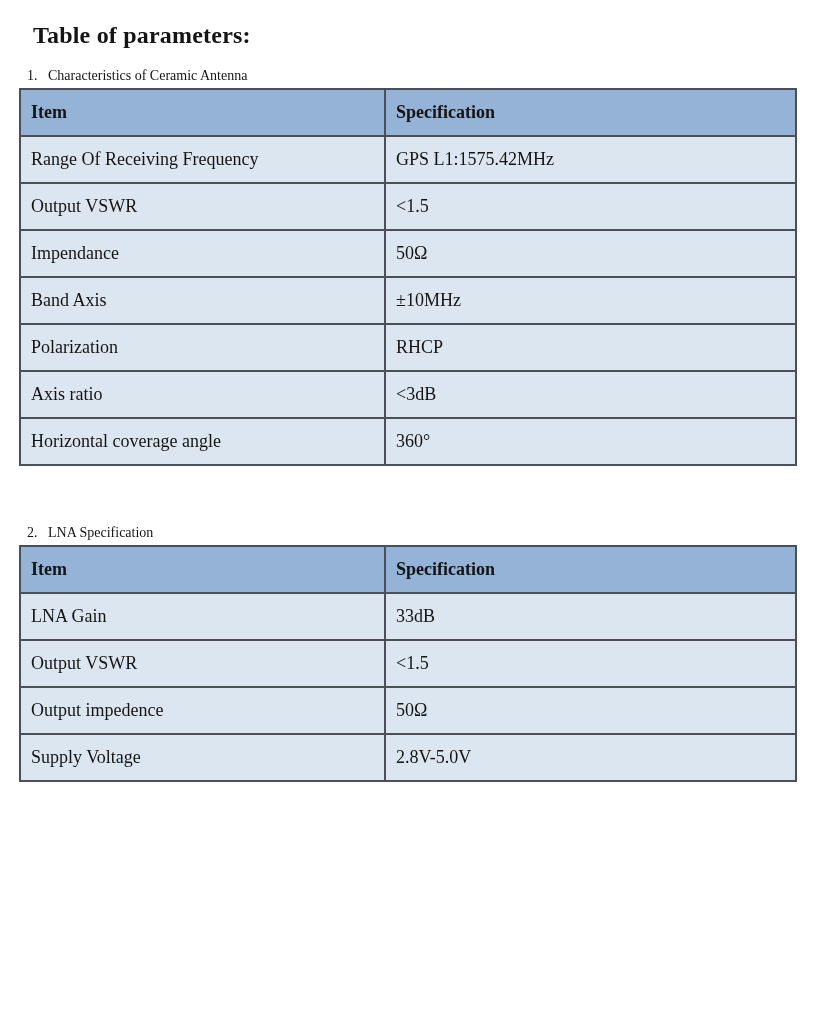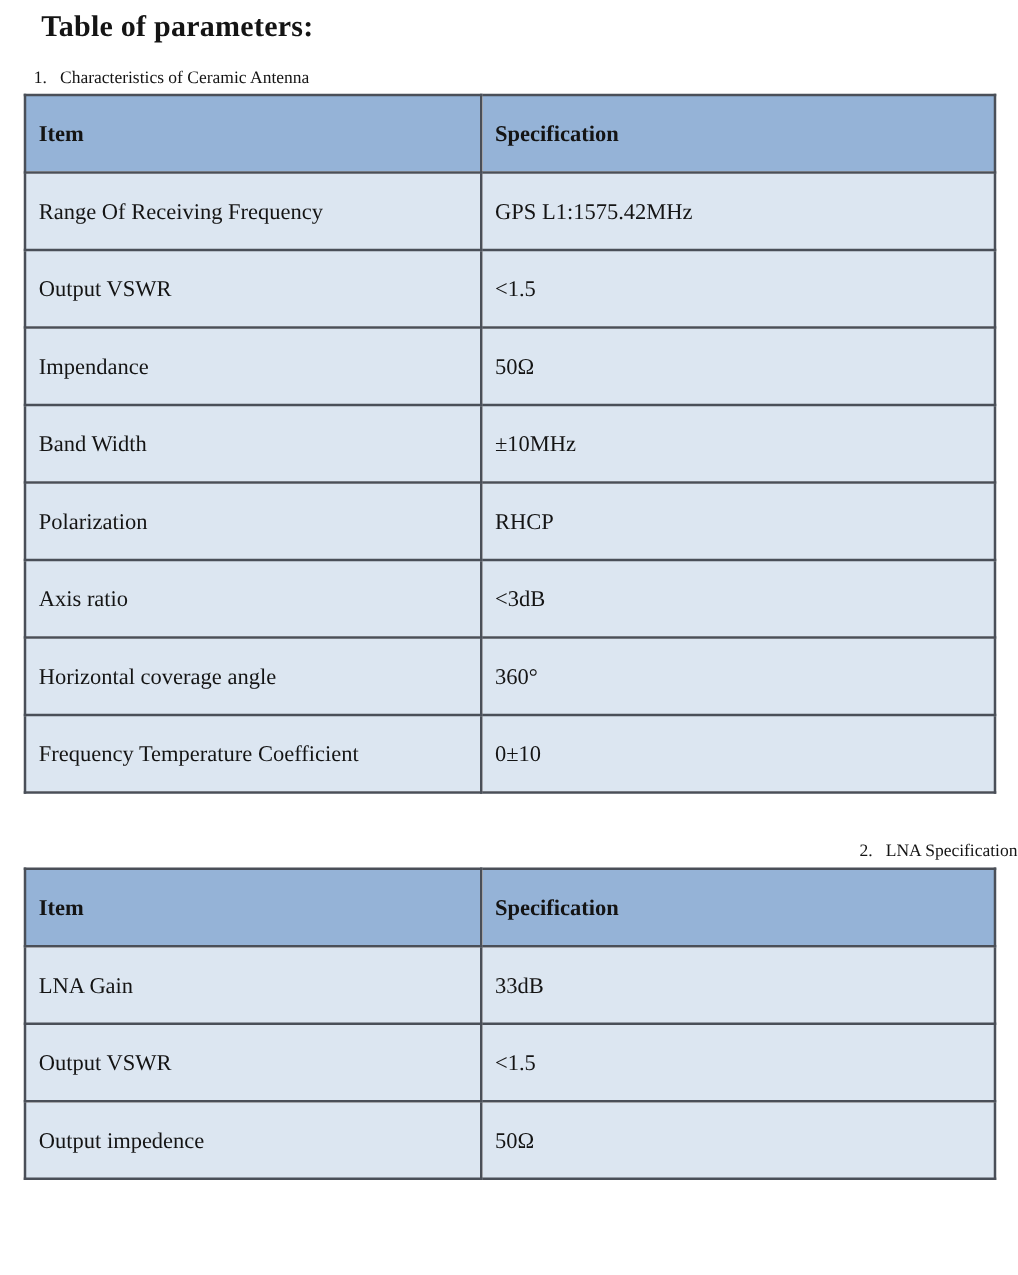--- a/index.html
+++ b/index.html
@@ -11,7 +11,7 @@
     color: var(--text-color, #141414);
     overflow: hidden;
   }
-  .page { padding-top: 9px; }
+  .page { padding-top: 22px; }
   .doc-title {
     margin-left: 33px;
     font-size: 24px;

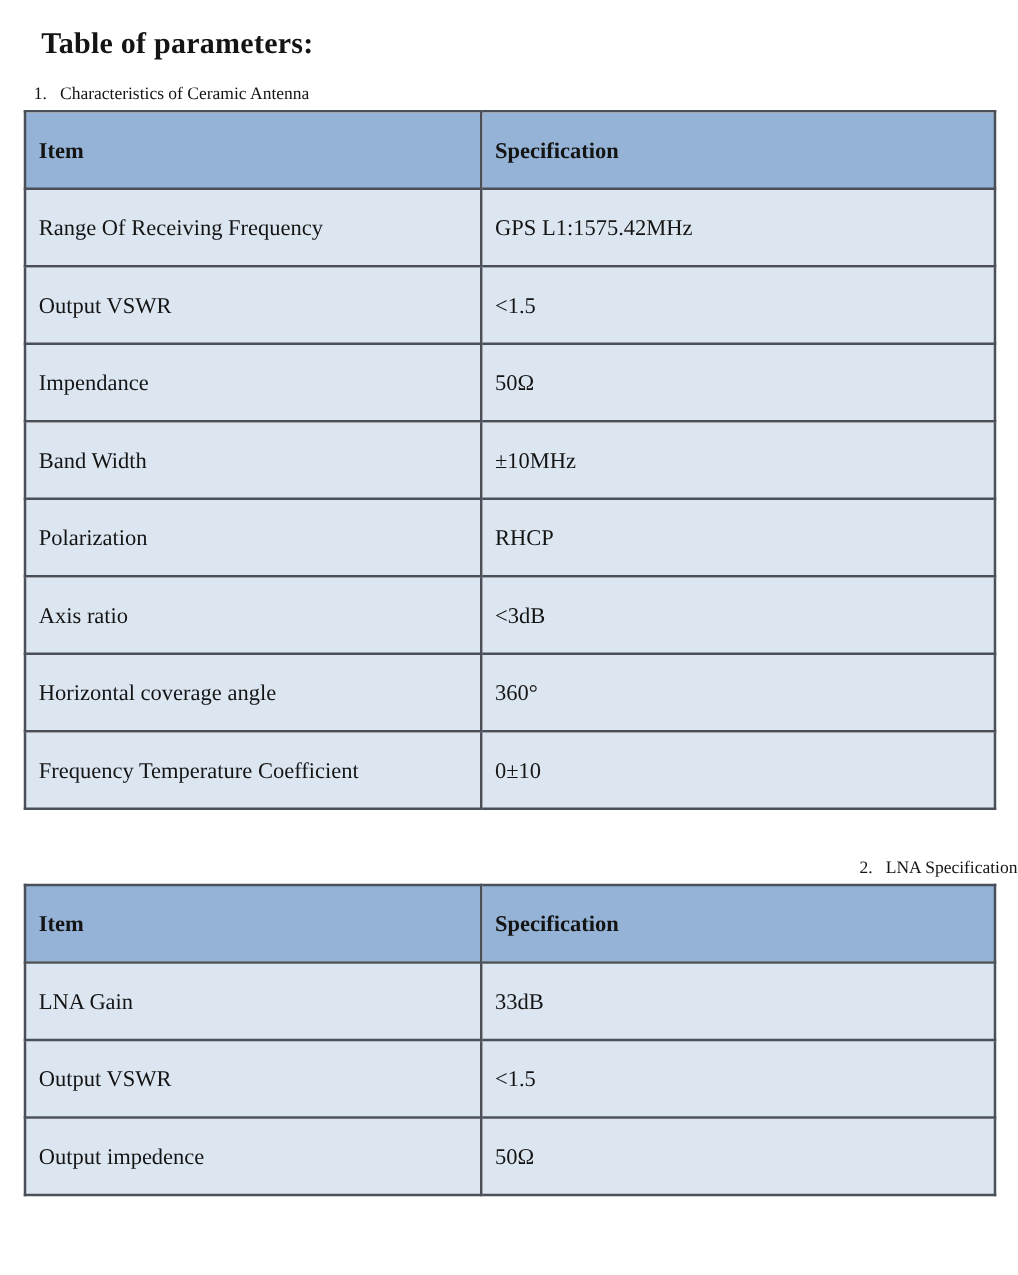--- a/index.html
+++ b/index.html
@@ -33,7 +33,7 @@
   }
   .spec-table th, .spec-table td {
     border: 2px solid var(--border-color, #4a4f58);
-    height: 62px;
+    height: 47px;
     padding: 0 6px 0 10px;
     font-size: 18px;
     vertical-align: middle;

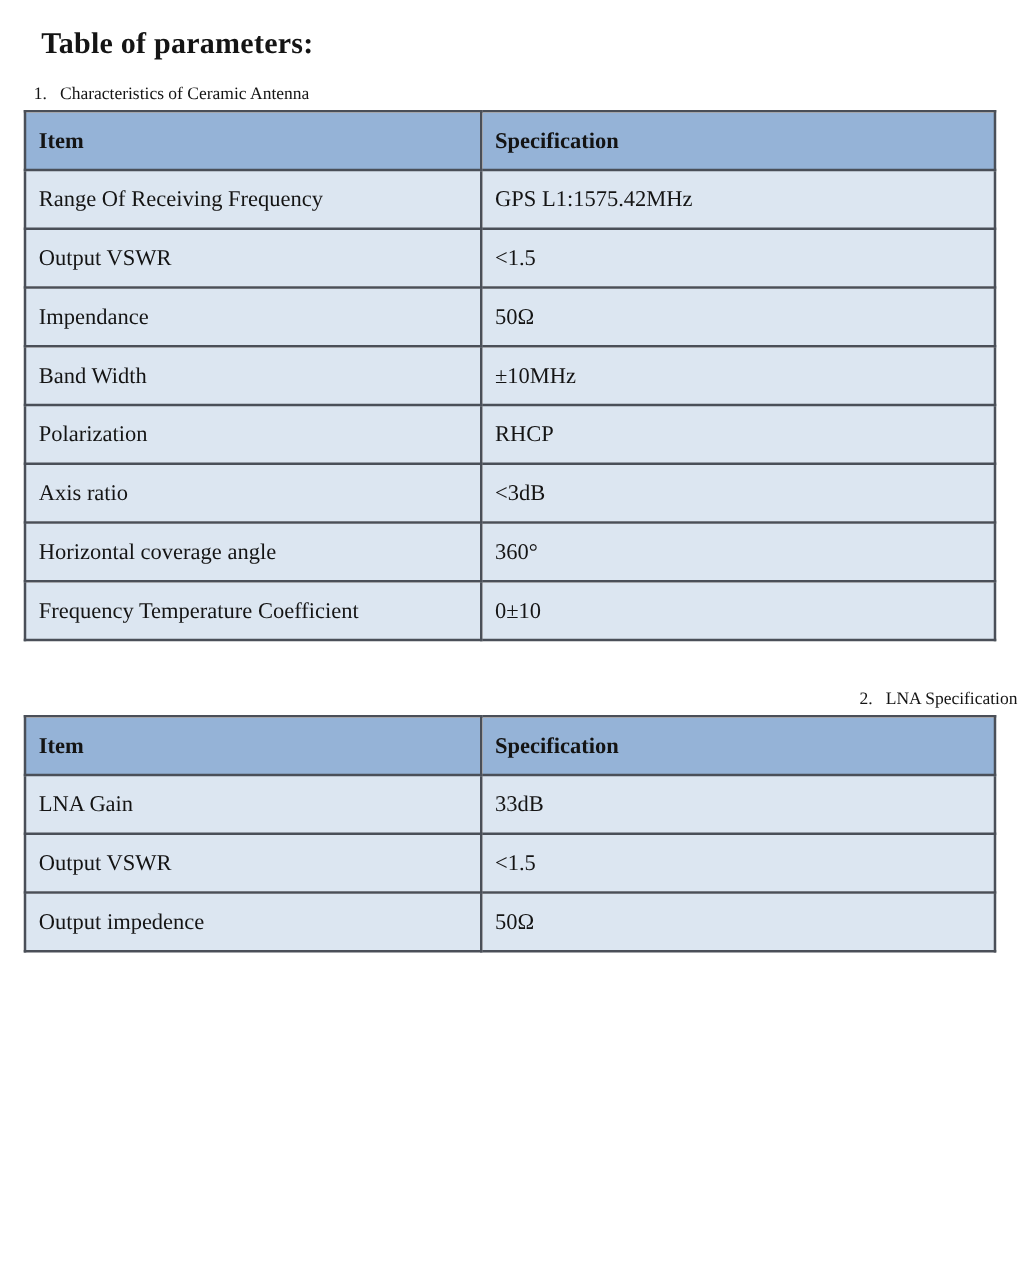--- a/index.html
+++ b/index.html
@@ -86,7 +86,7 @@
             <td>50Ω</td>
           </tr>
           <tr>
-            <td>Band Width</td>
+            <td>Band Axis</td>
             <td>±10MHz</td>
           </tr>
           <tr>

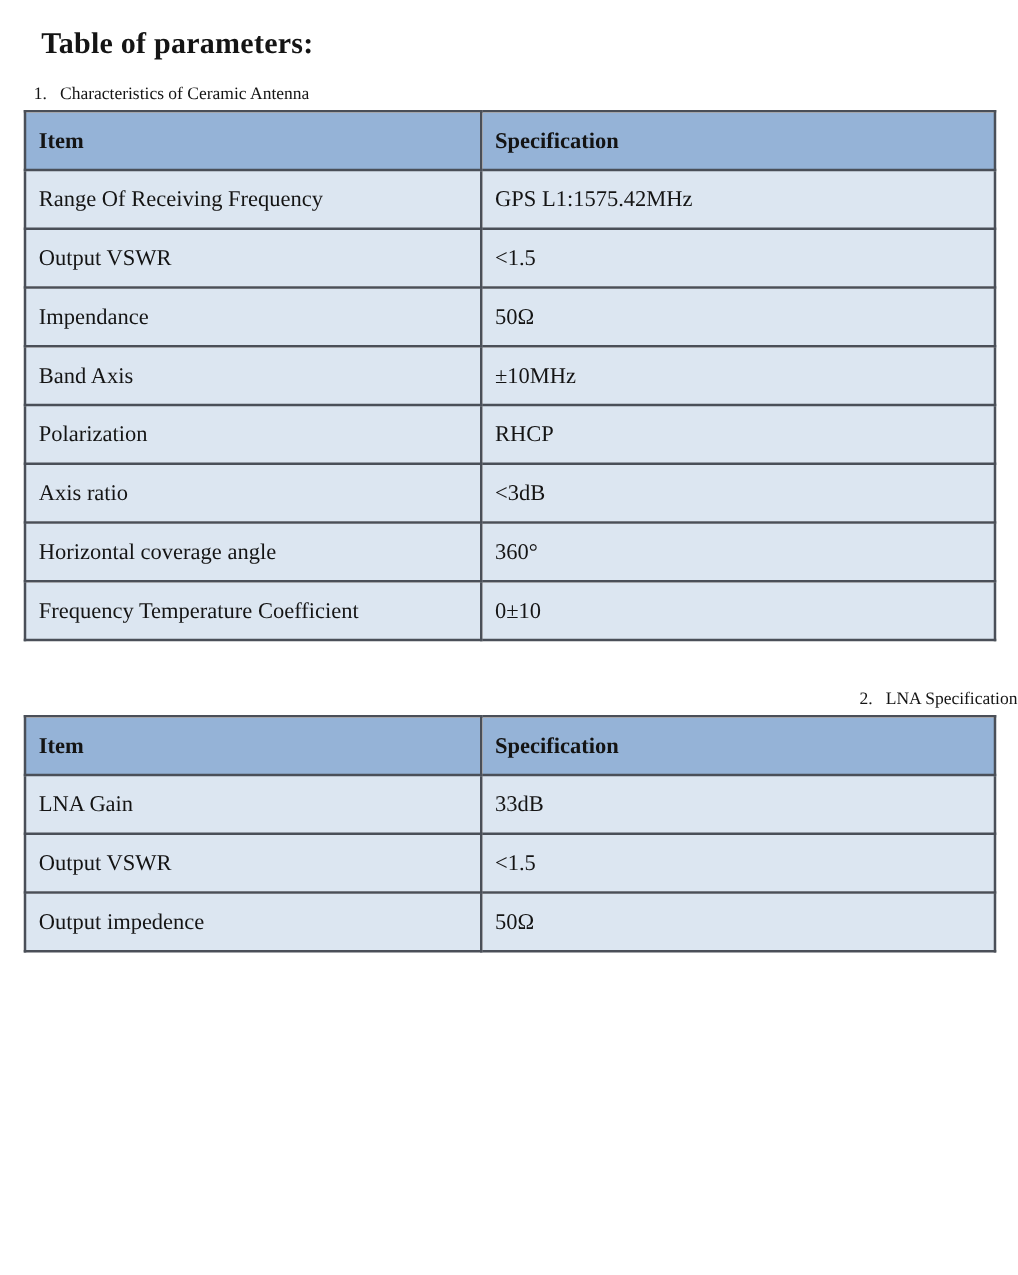--- a/index.html
+++ b/index.html
@@ -101,10 +101,6 @@
             <td>Horizontal coverage angle</td>
             <td>360°</td>
           </tr>
-          <tr>
-            <td>Frequency Temperature Coefficient</td>
-            <td>0±10</td>
-          </tr>
         </tbody>
     </table>
   </section>

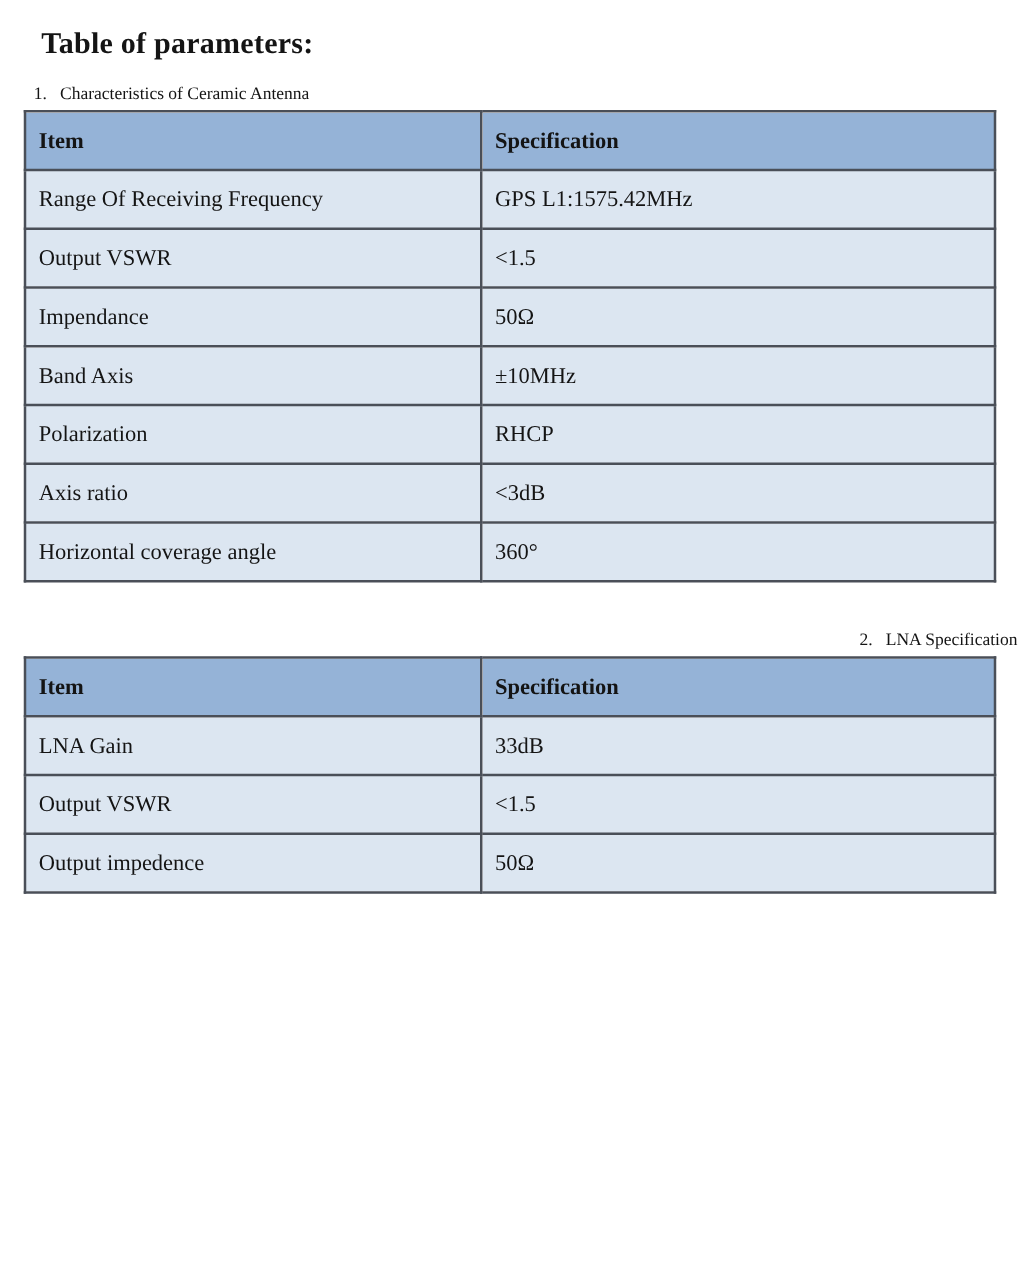--- a/index.html
+++ b/index.html
@@ -24,7 +24,7 @@
     font-size: 14px;
     line-height: 21px;
   }
-  .table-block.second .caption { margin-top: 36px; text-align: right; }
+  .table-block.second .caption { margin-top: 56px; }
   table.spec-table {
     margin-left: 19px;
     width: 776px;

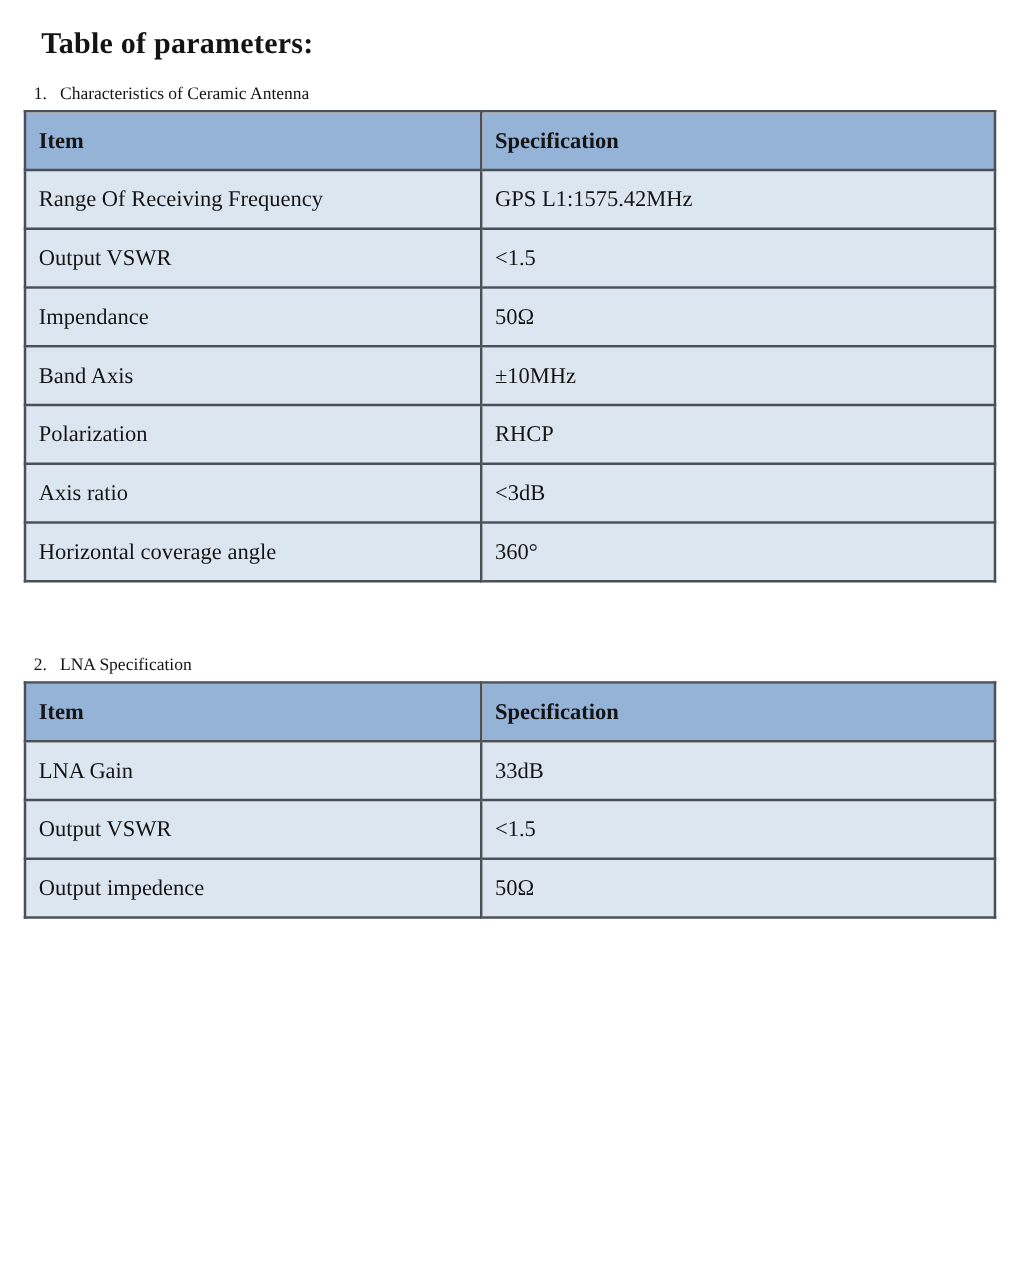--- a/index.html
+++ b/index.html
@@ -131,6 +131,10 @@
             <td>Output impedence</td>
             <td>50Ω</td>
           </tr>
+          <tr>
+            <td>Supply Voltage</td>
+            <td>2.8V-5.0V</td>
+          </tr>
         </tbody>
     </table>
   </section>

